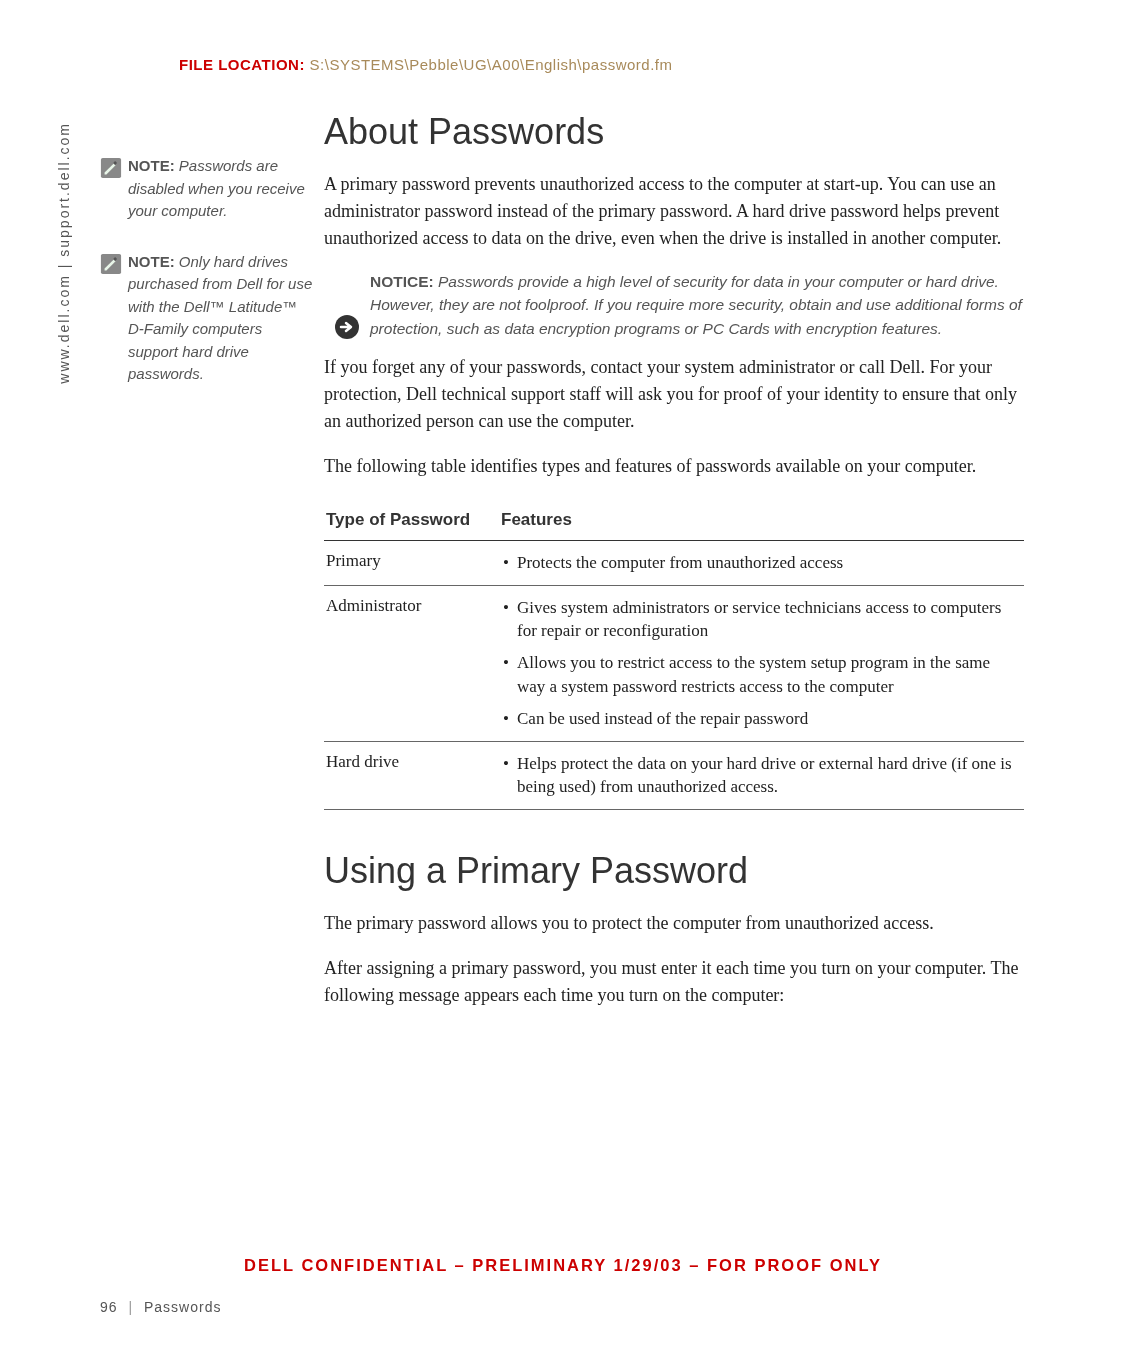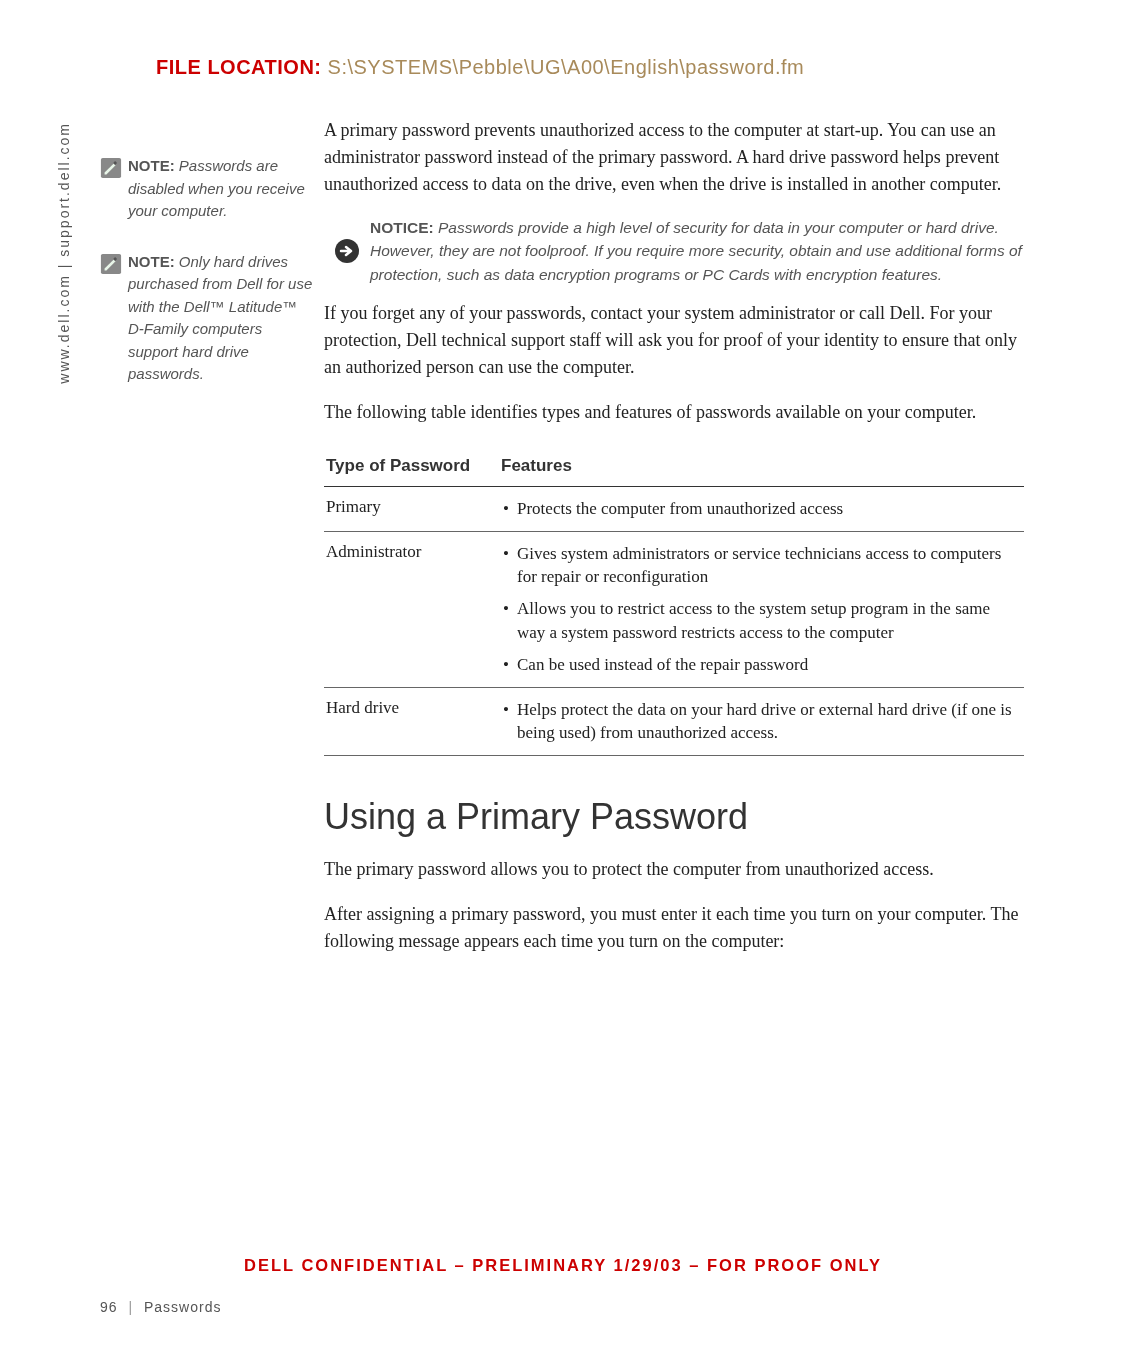--- a/index.html
+++ b/index.html
@@ -14,8 +14,8 @@
     }
     .header-location {
       font-family: Verdana, Arial, sans-serif;
-      font-size: 20px;
-      margin-left: 92px;
+      font-size: 15px;
+      margin-left: 115px;
       margin-bottom: 38px;
       letter-spacing: 0.5px;
     }

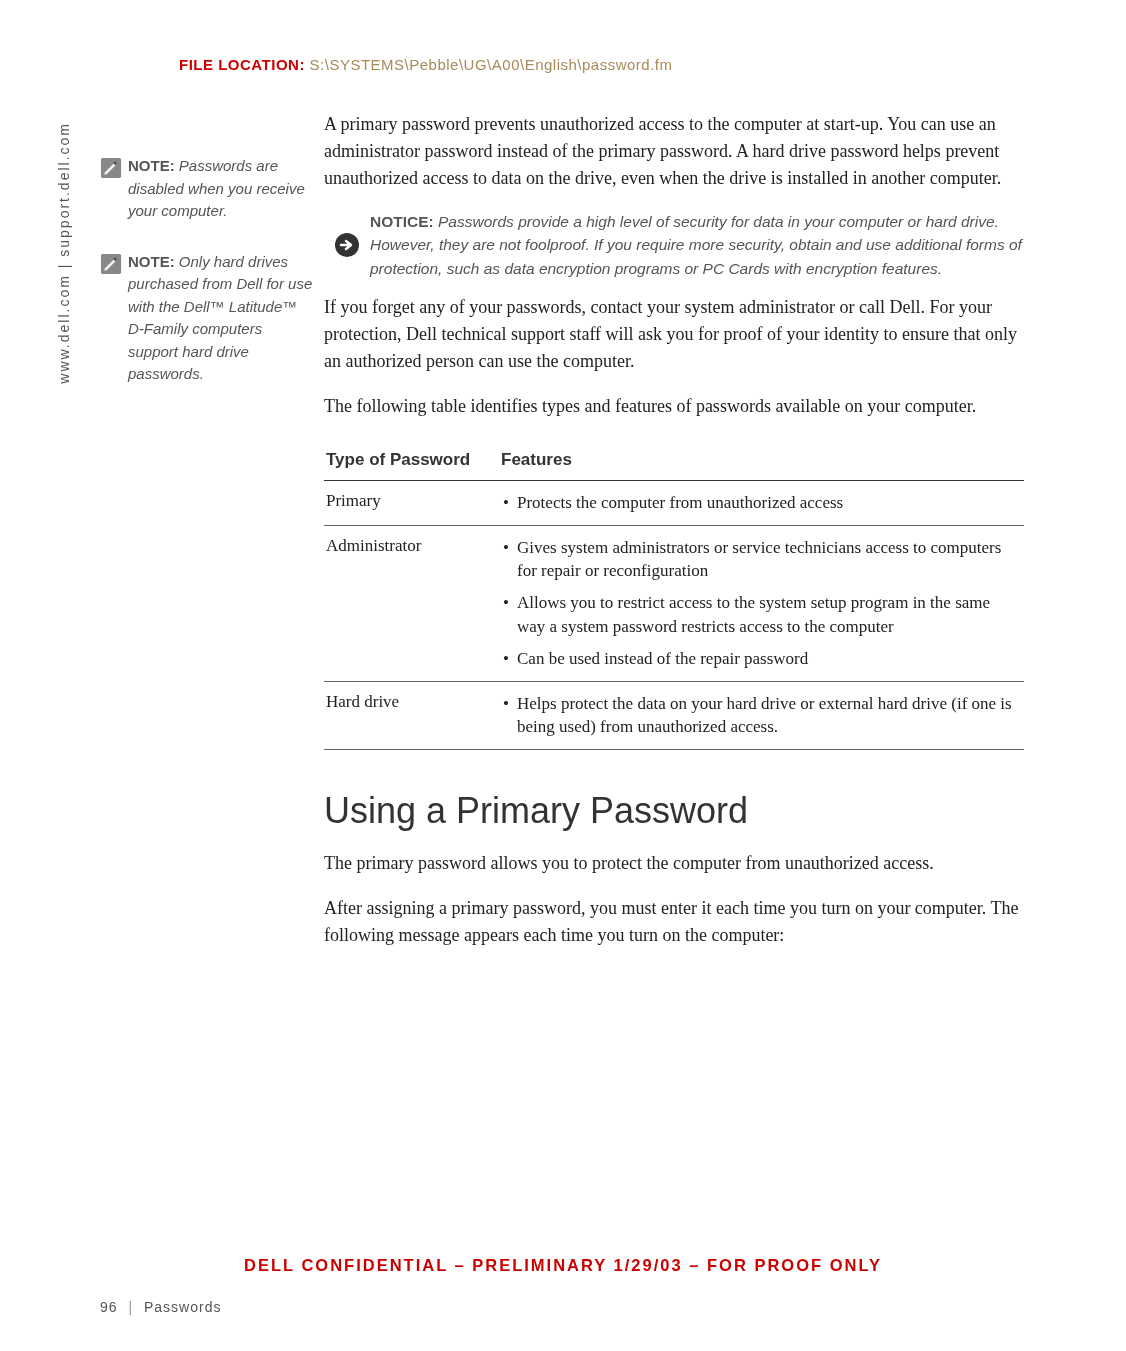--- a/index.html
+++ b/index.html
@@ -196,6 +196,7 @@
 </div>
 
 <div class="main">
+  <h1>About Passwords</h1>
   <p class="body-p">A primary password prevents unauthorized access to the computer at start-up. You can use an administrator password instead of the primary password. A hard drive password helps prevent unauthorized access to data on the drive, even when the drive is installed in another computer.</p>
 
   <div class="notice-block">

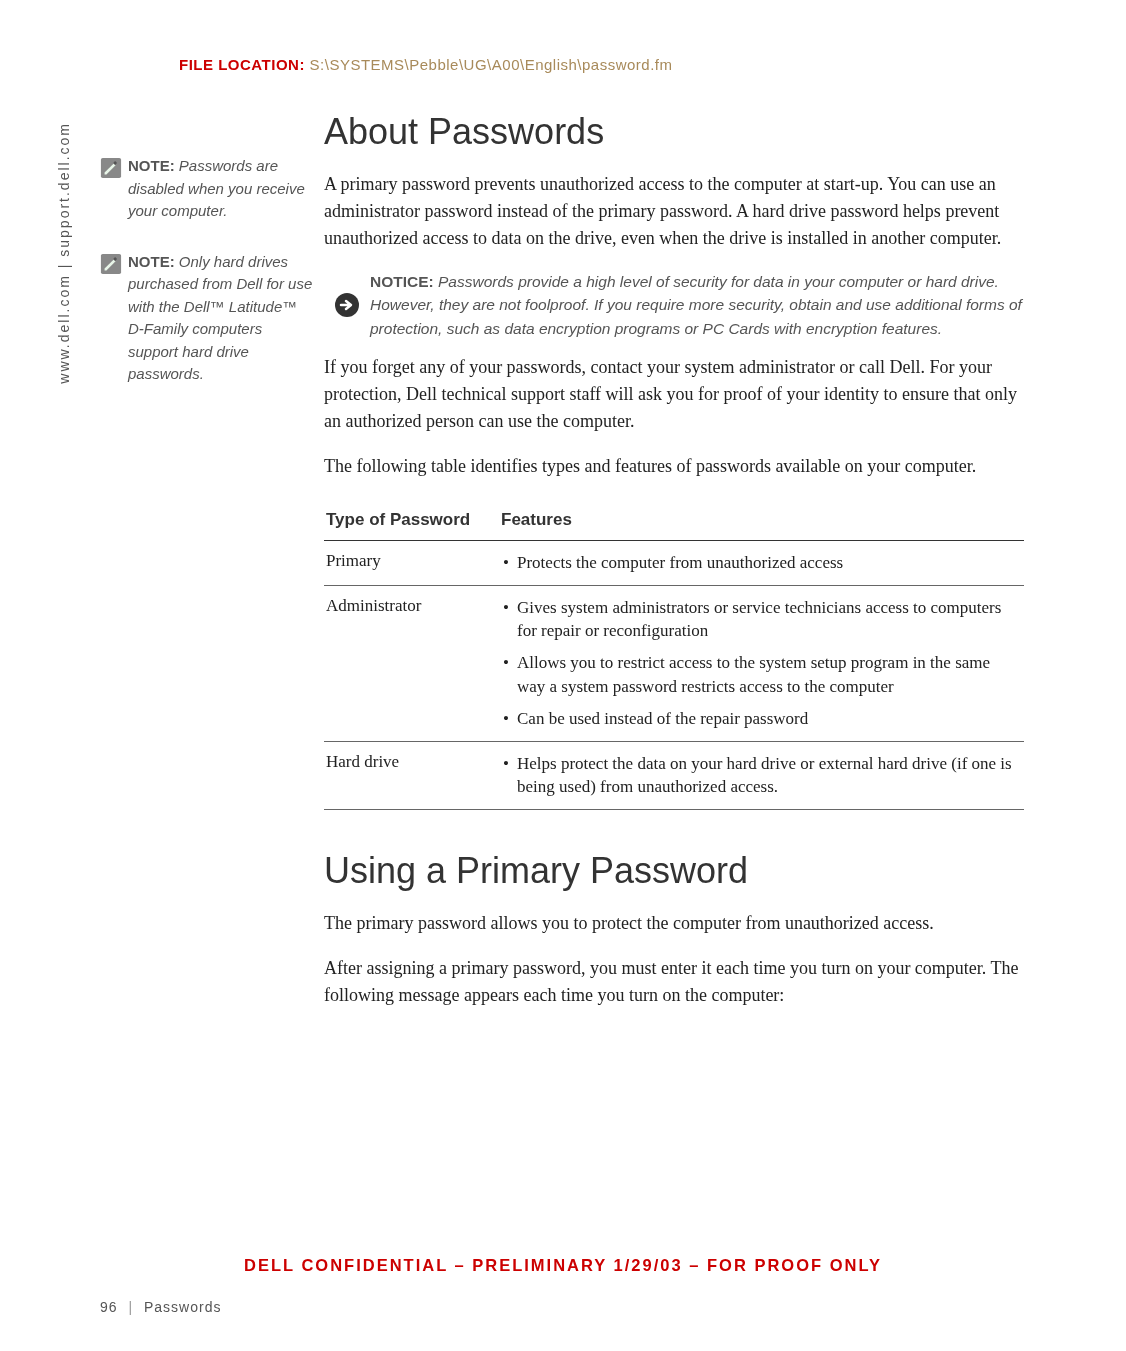--- a/index.html
+++ b/index.html
@@ -77,7 +77,7 @@
     }
     .notice-block {
       display: flex;
-      align-items: center;
+      align-items: flex-end;
       margin-bottom: 14px;
       margin-left: 10px;
     }

